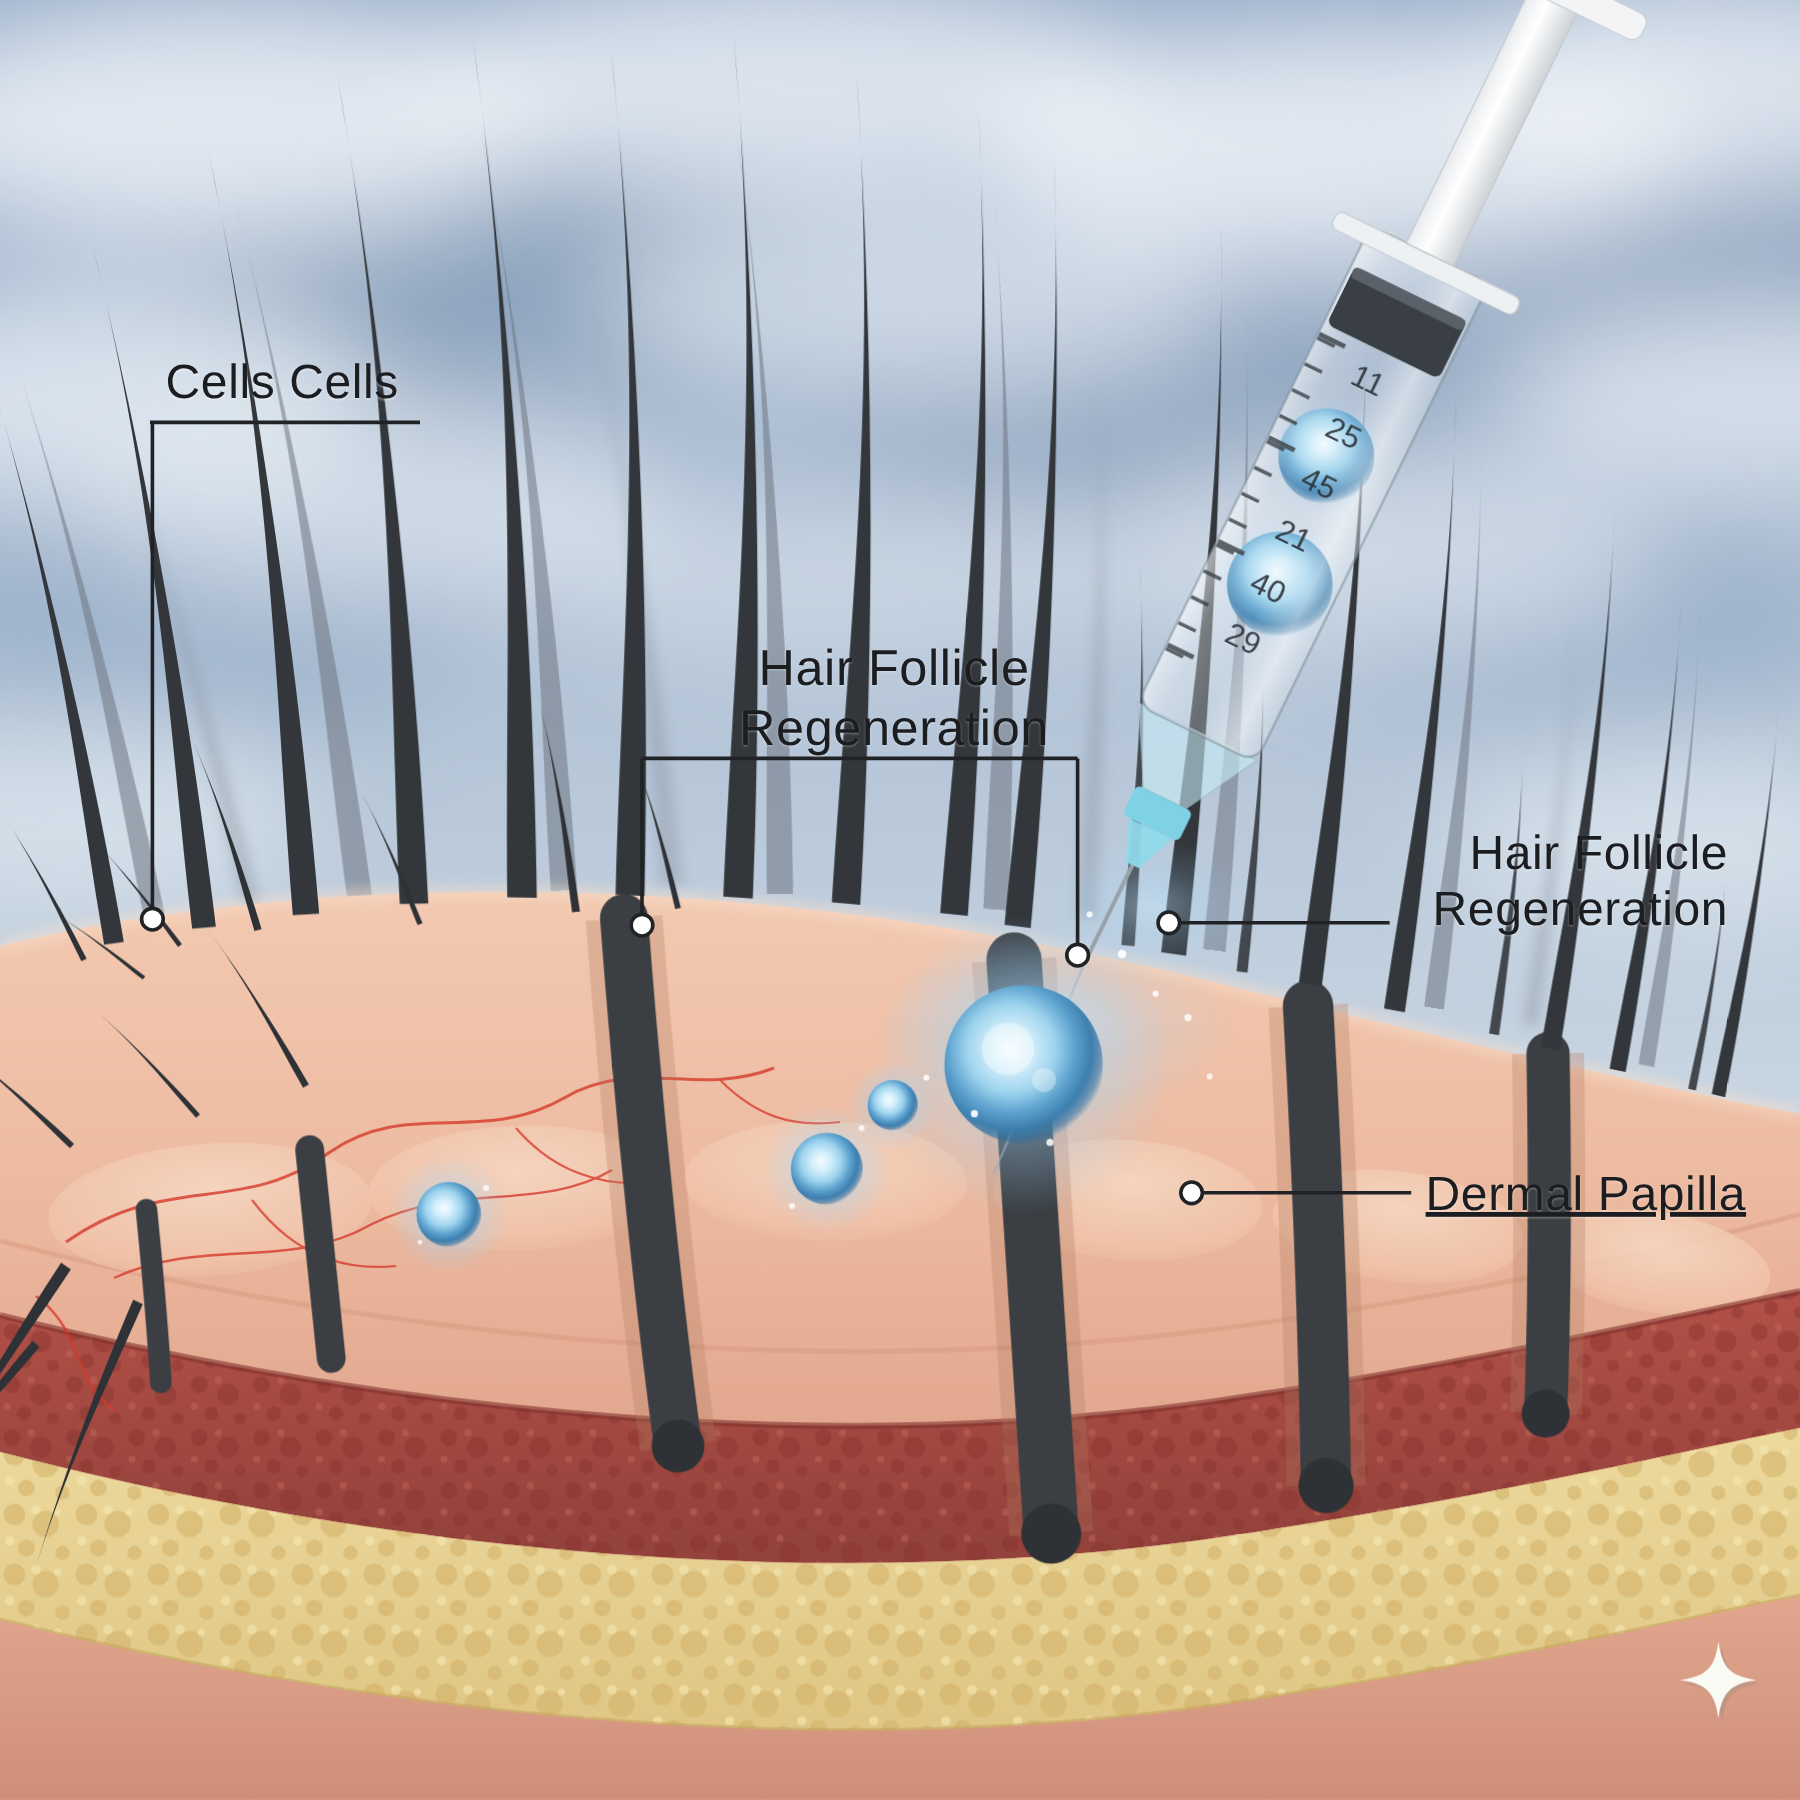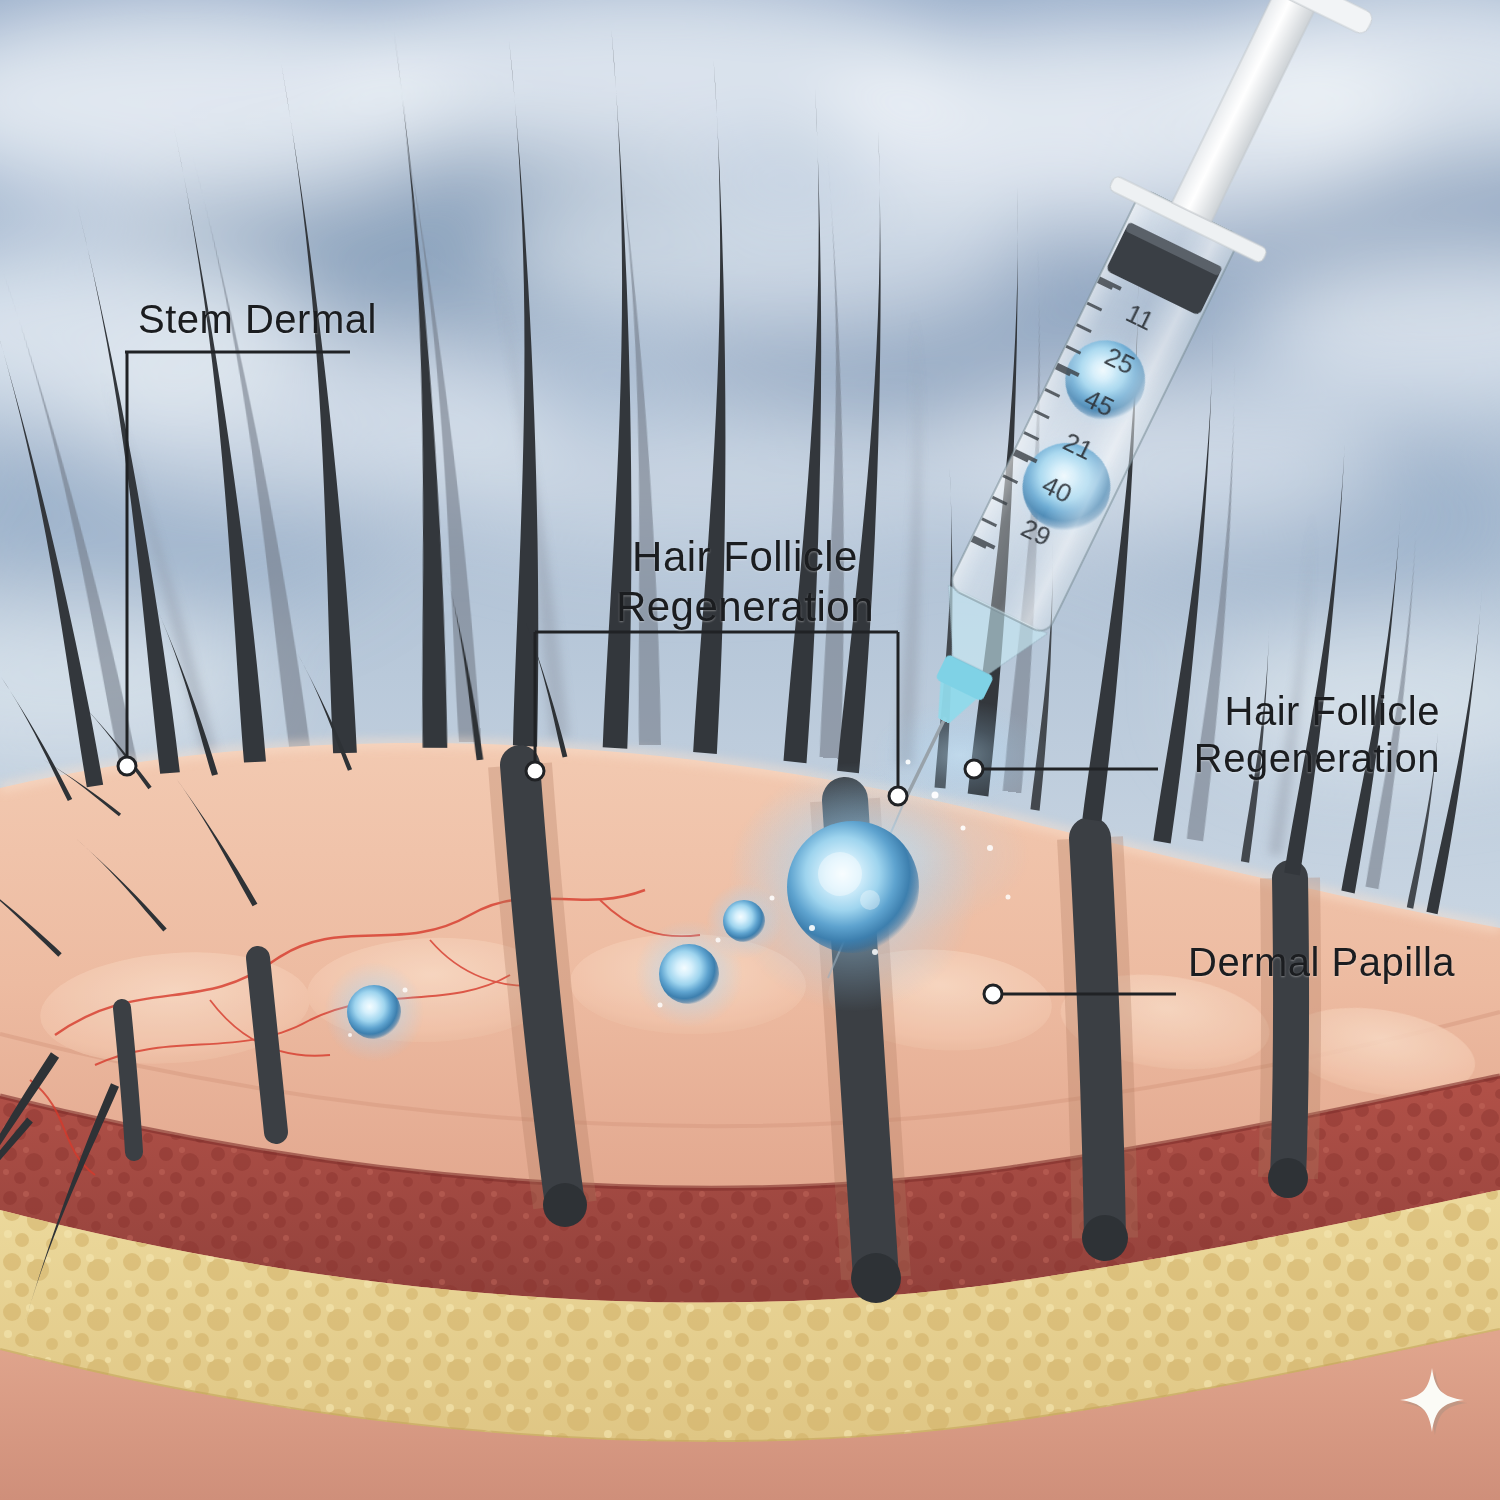--- a/index.html
+++ b/index.html
@@ -345,7 +345,7 @@
 </svg>
 
 <div class="label" style="left:138px;top:296px;">
-  <span>Stem Dermal</span>
+  <span>Cells Cells</span>
 </div>
 
 <div class="label center" style="left:565px;top:532px;width:360px;">

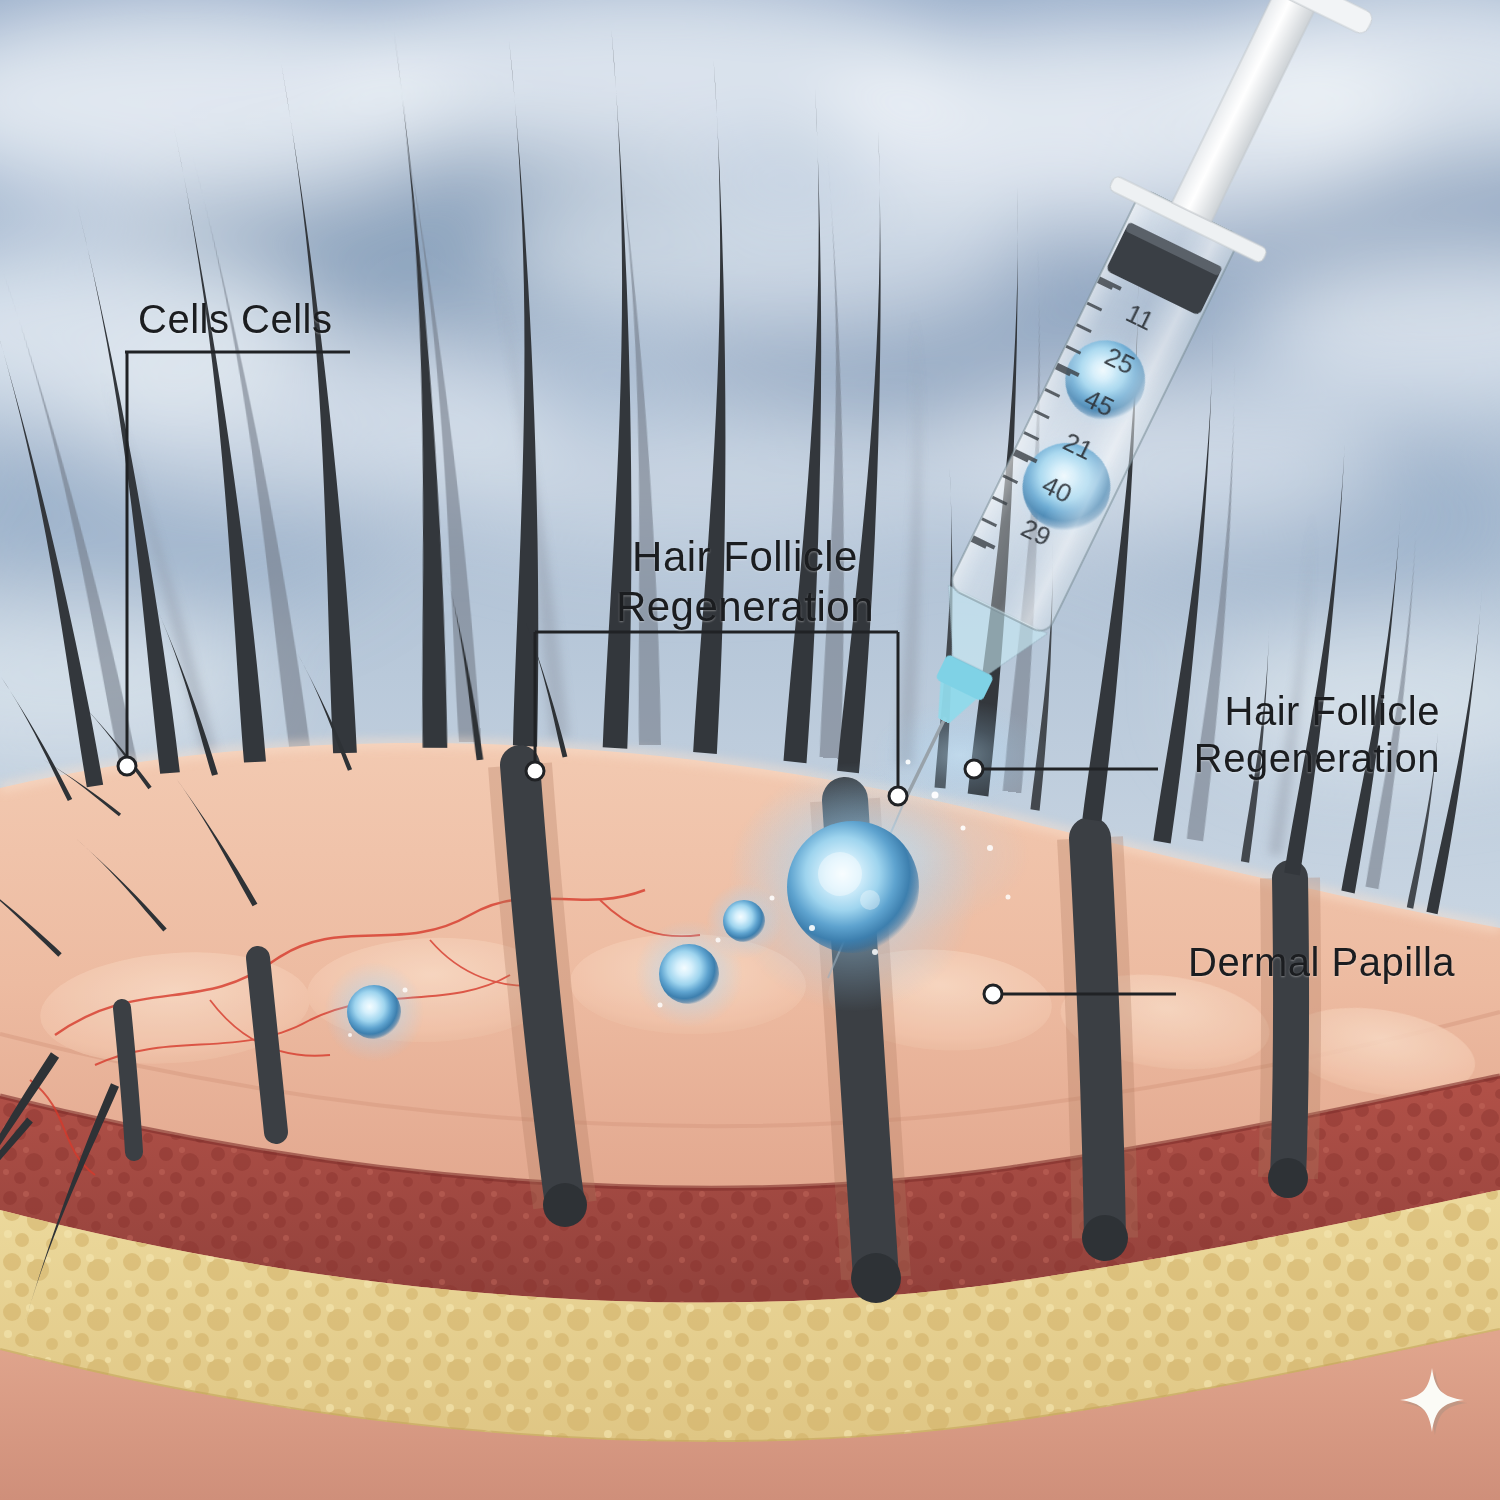--- a/index.html
+++ b/index.html
@@ -358,7 +358,7 @@
   <div>Regeneration</div>
 </div>
 
-<div class="label" style="left:1188px;top:939px;">
+<div class="label" style="left:1188px;top:972px;text-decoration:underline;">
   <span>Dermal Papilla</span>
 </div>
 </div>

